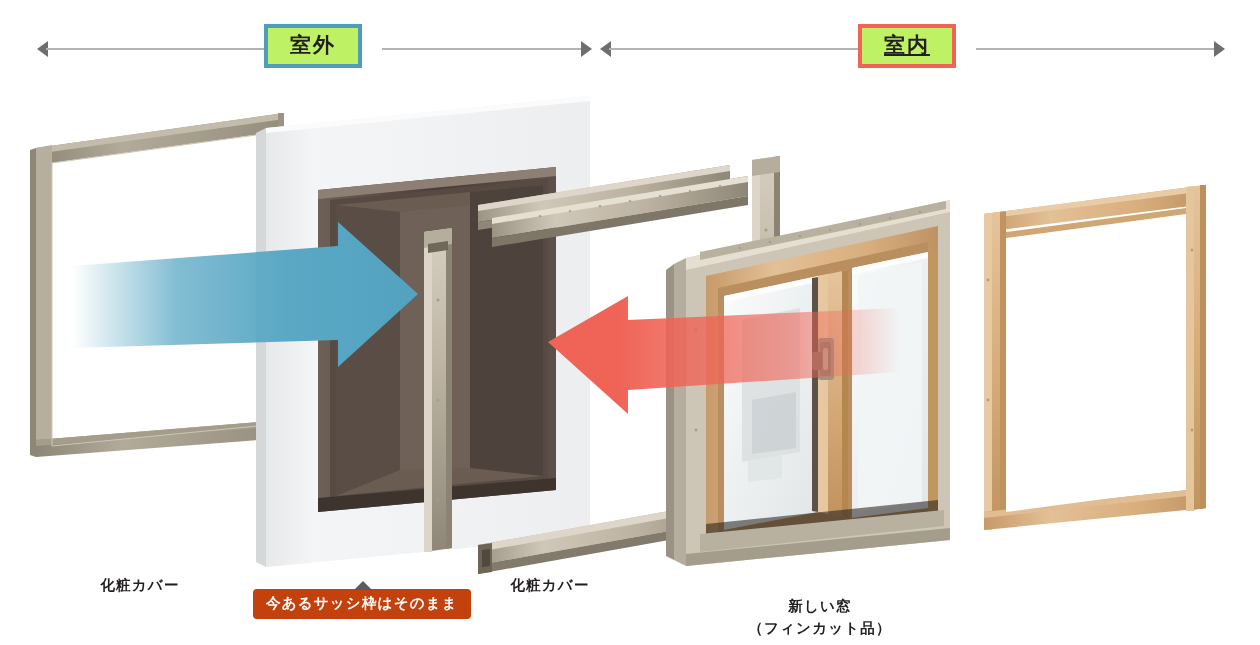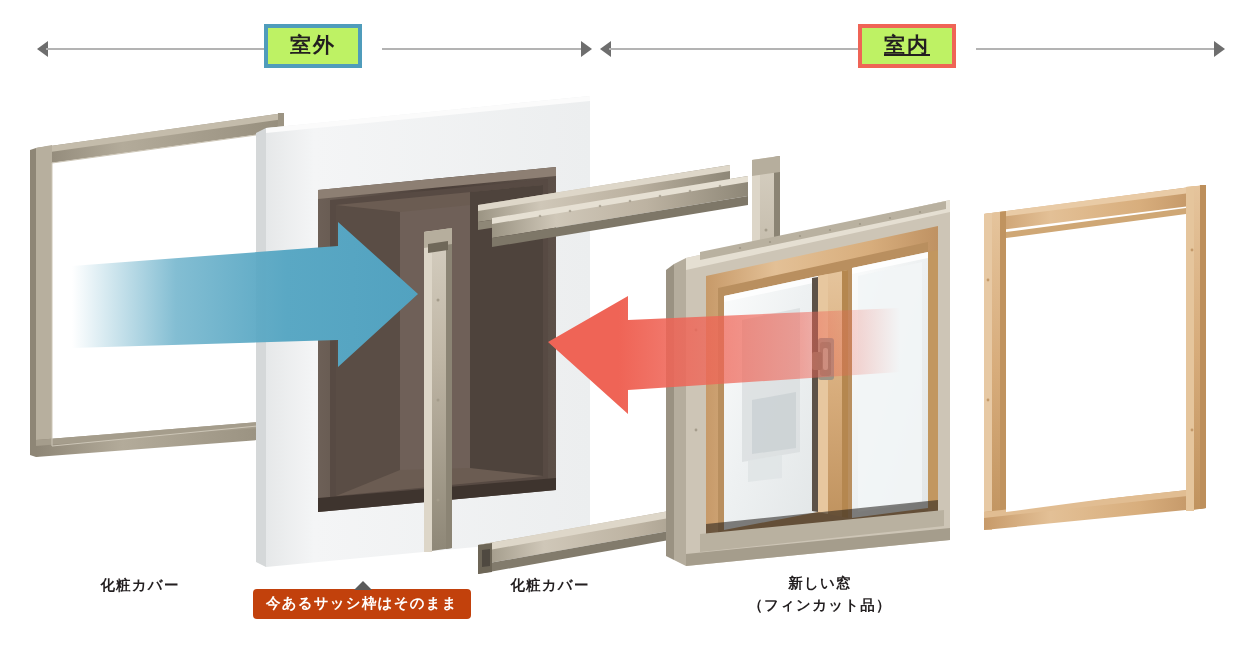--- a/index.html
+++ b/index.html
@@ -335,7 +335,7 @@
 
   <div class="caption" style="left:465px;top:574px;width:170px;">化粧カバー</div>
 
-  <div class="caption" style="left:730px;top:572px;width:180px;">新しい窓
+  <div class="caption" style="left:730px;top:595px;width:180px;">新しい窓
 （フィンカット品）</div>
 
 

